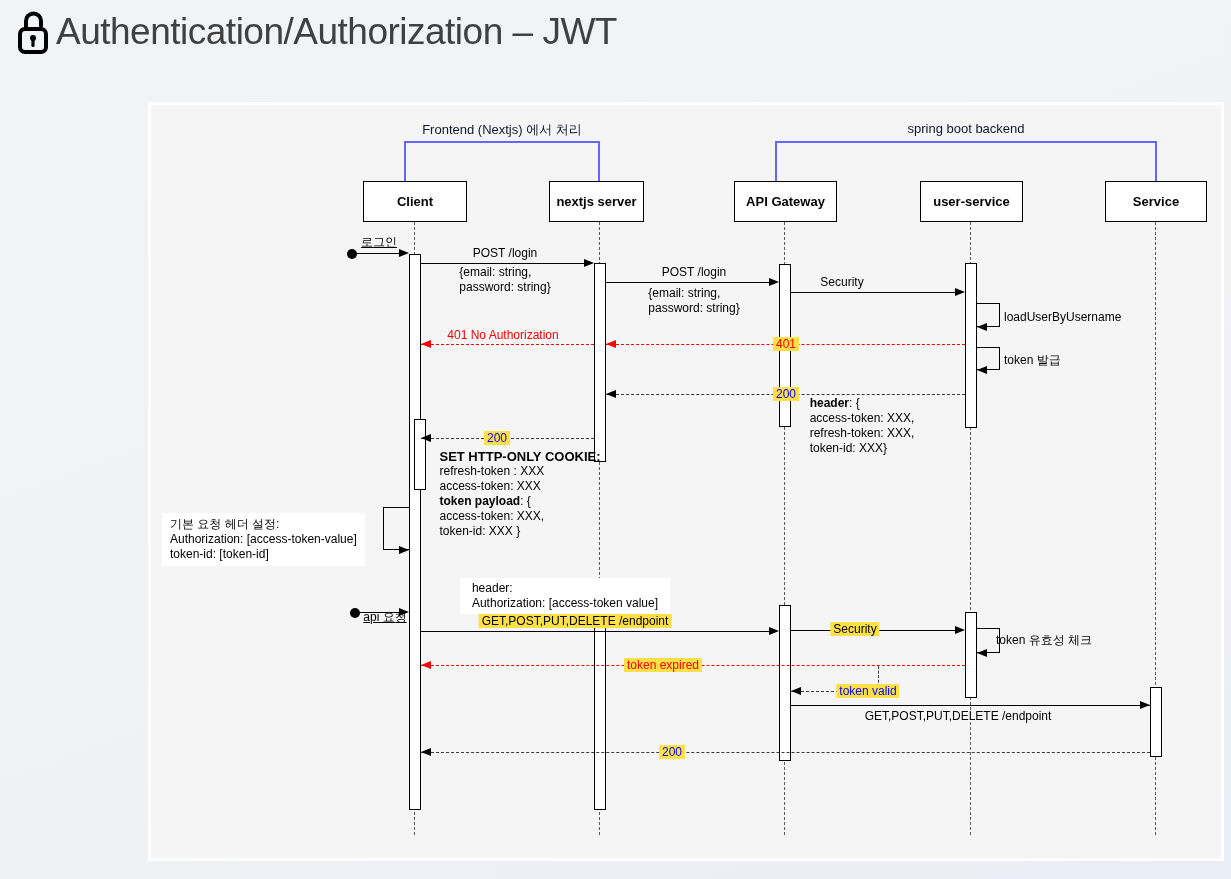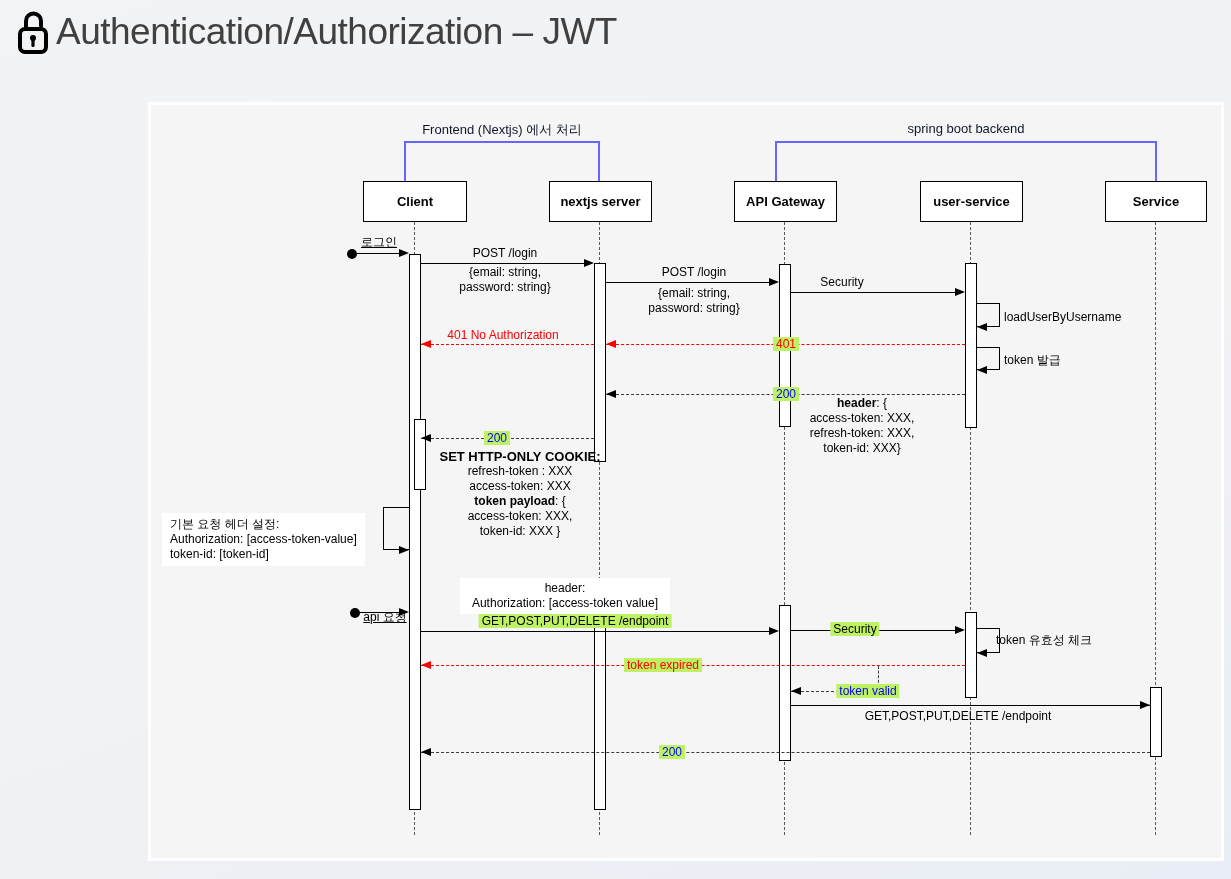--- a/index.html
+++ b/index.html
@@ -83,7 +83,7 @@
   <div class="actor" style="left:212px;width:104px;">
       <span>Client</span>
     </div>
-  <div class="actor" style="left:398px;width:103px;text-align:center;">
+  <div class="actor" style="left:398px;width:95px;text-align:center;">
       <span>nextjs server</span>
     </div>
   <div class="actor" style="left:583px;width:103px;">

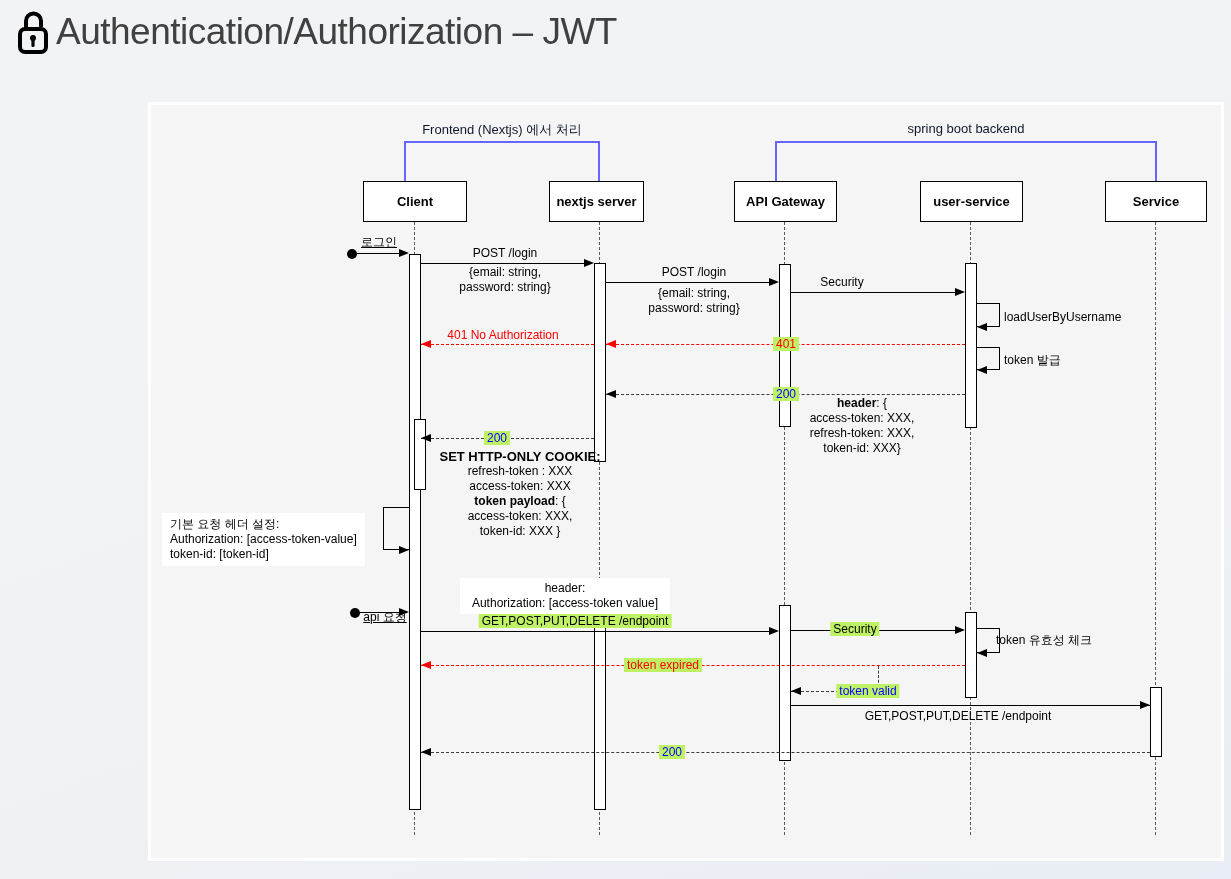--- a/index.html
+++ b/index.html
@@ -51,7 +51,7 @@
   .blue{color:#0000ff;}
   .redtxt{color:#ff0000;}
   .und{text-decoration:underline;}
-  .block{position:absolute;font-size:12px;line-height:15px;text-align:center;white-space:nowrap;z-index:4;}
+  .block{position:absolute;font-size:12px;line-height:15px;white-space:nowrap;z-index:4;}
   .block.white{background:#fff;}
   .block.left{text-align:left;}
 </style>

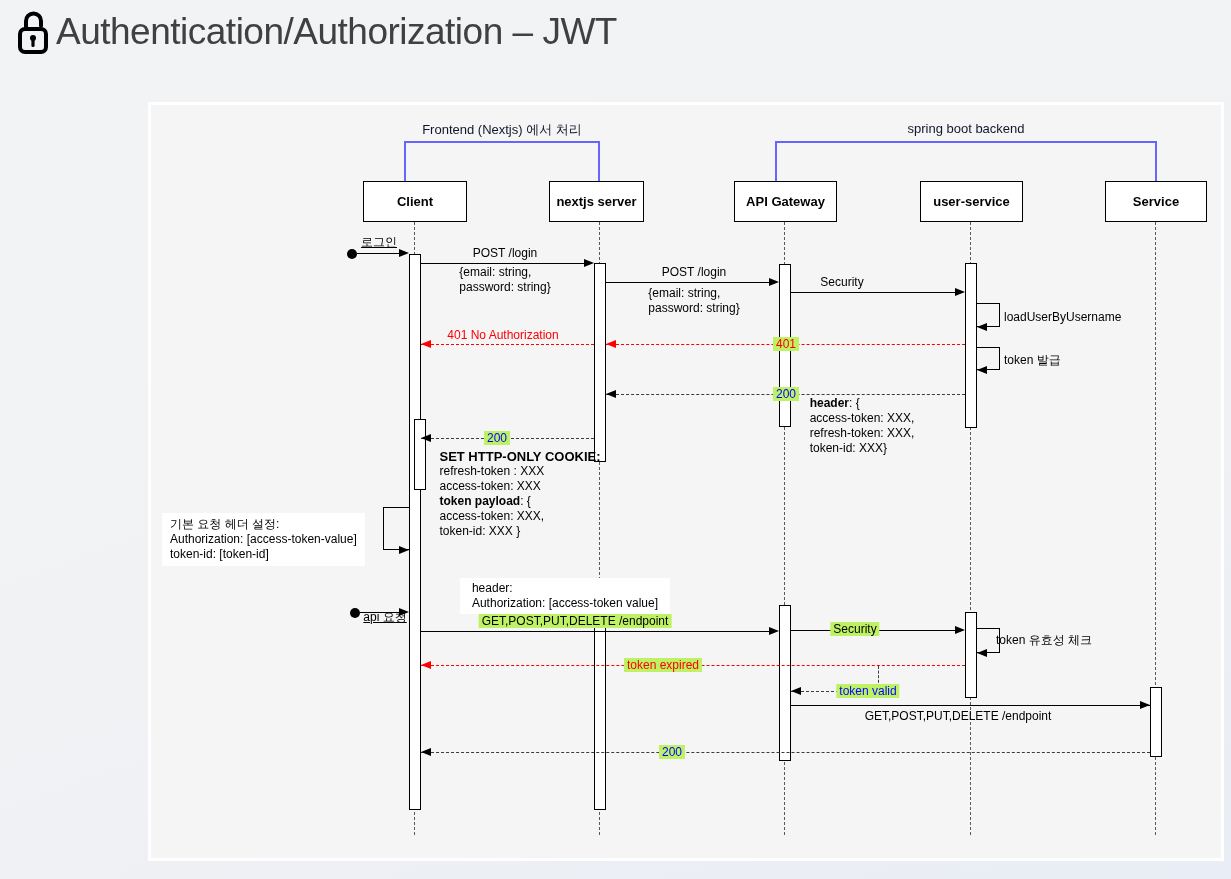--- a/index.html
+++ b/index.html
@@ -47,7 +47,7 @@
   
   .msg{position:absolute;font-size:12px;line-height:14px;white-space:nowrap;color:#000;z-index:4;}
   .ctr{transform:translateX(-50%);}
-  .wbg{background:#bef264;padding:0 3px;}
+  .wbg{background:#fde047;padding:0 3px;}
   .blue{color:#0000ff;}
   .redtxt{color:#ff0000;}
   .und{text-decoration:underline;}

